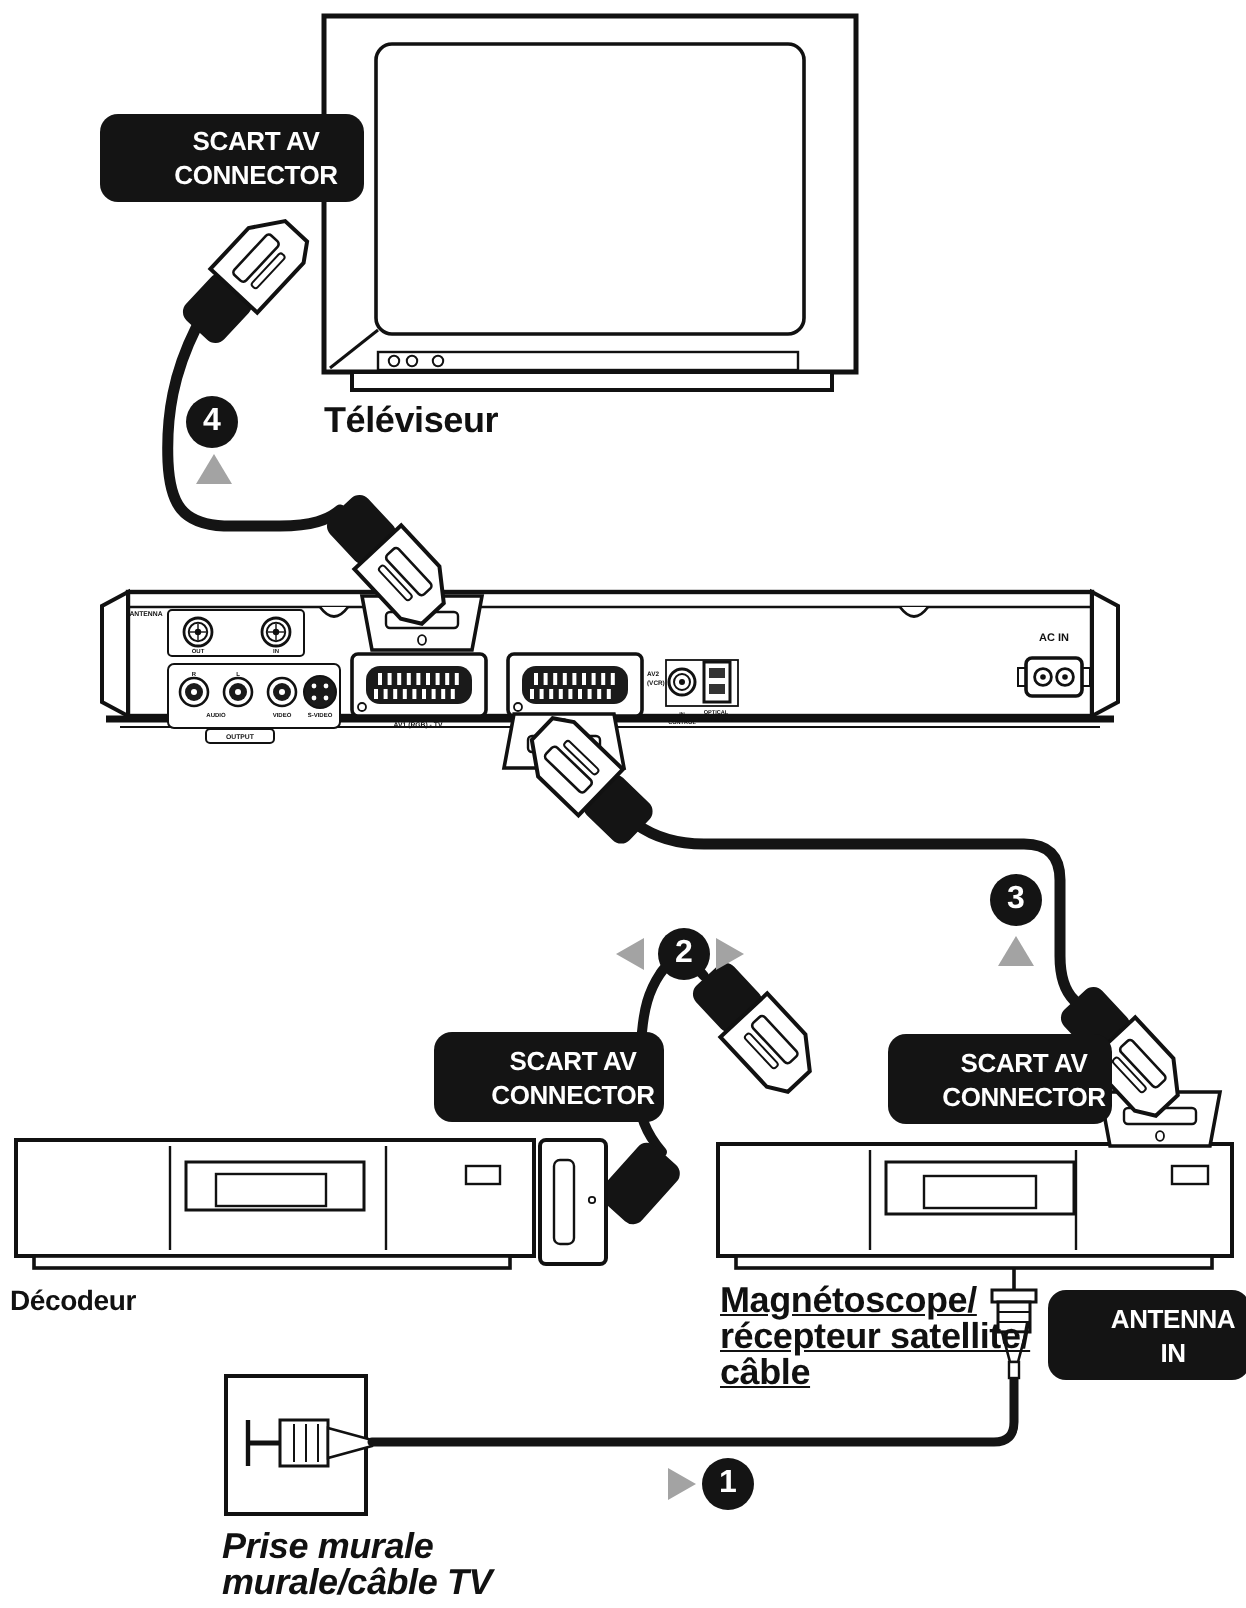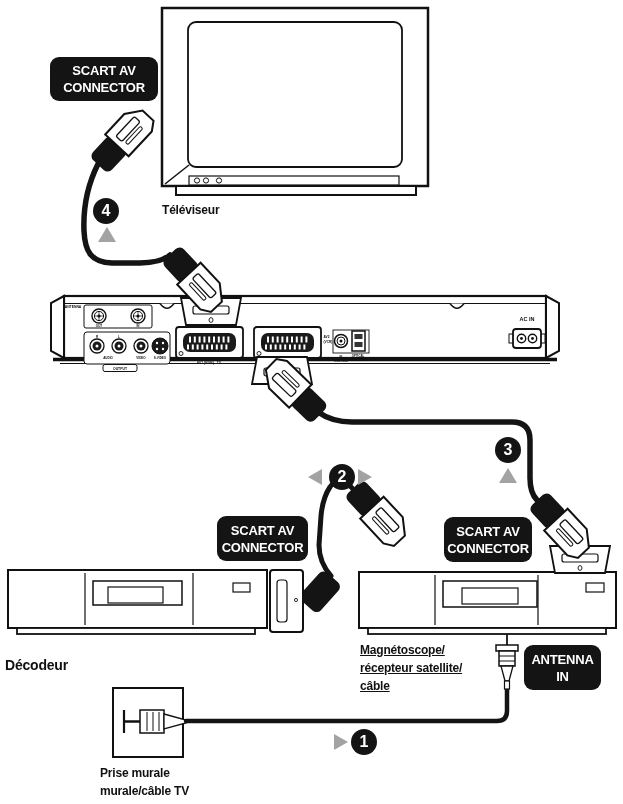--- a/index.html
+++ b/index.html
@@ -8,7 +8,7 @@
   .canvas svg{position:absolute;left:0;top:0;}
   .blabel{position:absolute;background:#141414;color:#fff;border-radius:9px;text-align:center;
           font-weight:bold;display:flex;flex-direction:column;justify-content:center;
-          letter-spacing:-0.2px;font-size:13px;line-height:17px;}
+          letter-spacing:-0.2px;font-size:13px;line-height:17px;padding-left:24px;}
   .dlabel{position:absolute;font-weight:bold;color:#111;font-size:12px;line-height:18px;
           letter-spacing:-0.2px;}
   .step{position:absolute;width:26px;height:26px;border-radius:50%;background:#141414;color:#fff;

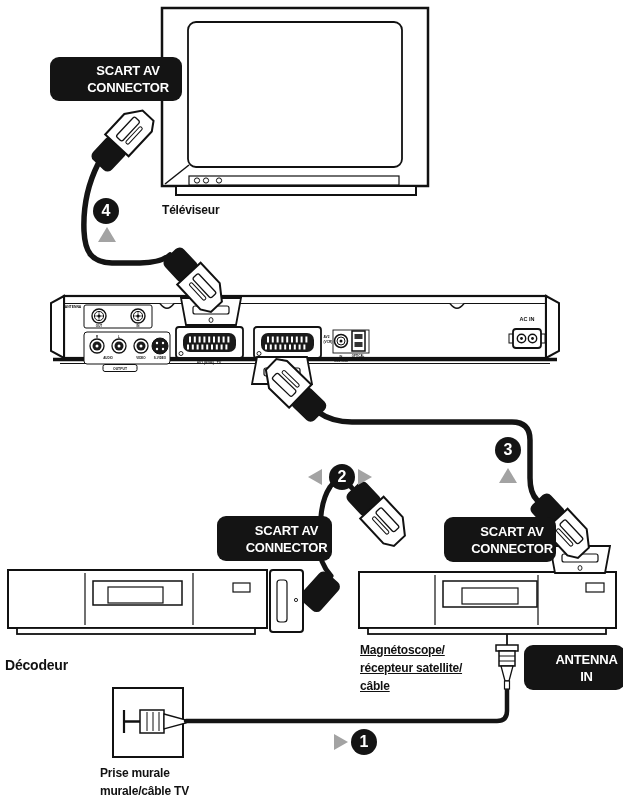--- a/index.html
+++ b/index.html
@@ -9,7 +9,7 @@
   .blabel{position:absolute;background:#141414;color:#fff;border-radius:9px;text-align:center;
           font-weight:bold;display:flex;flex-direction:column;justify-content:center;
           letter-spacing:-0.2px;font-size:13px;line-height:17px;padding-left:24px;}
-  .dlabel{position:absolute;font-weight:bold;color:#111;font-size:12px;line-height:18px;
+  .dlabel{position:absolute;font-weight:bold;color:#111;font-size:18px;line-height:18px;
           letter-spacing:-0.2px;}
   .step{position:absolute;width:26px;height:26px;border-radius:50%;background:#141414;color:#fff;
         font-weight:bold;font-size:16px;display:flex;align-items:center;justify-content:center;}

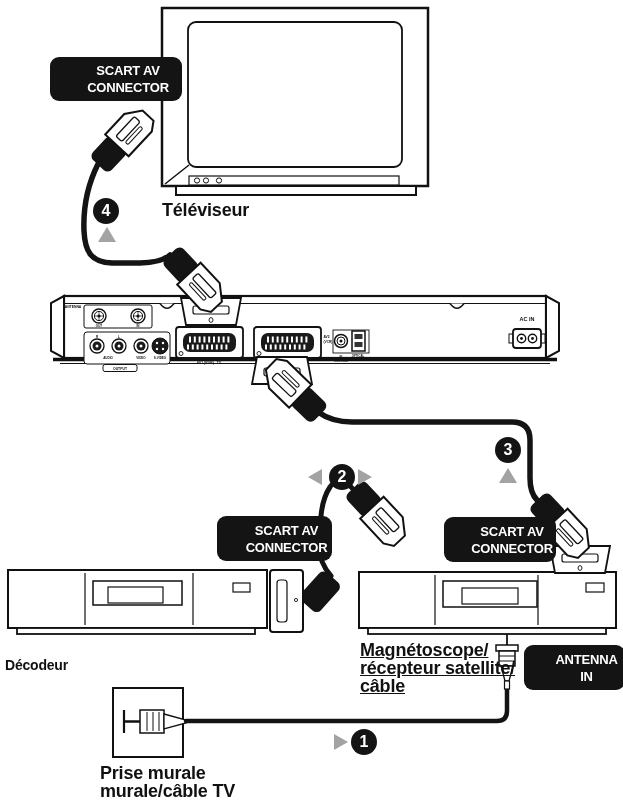--- a/index.html
+++ b/index.html
@@ -241,7 +241,7 @@
 </div>
 
 <div class="dlabel" style="left:162px;top:201px;">Téléviseur</div>
-<div class="dlabel" style="left:5px;top:656px;font-size:14px;">Décodeur</div>
+<div class="dlabel" style="left:5px;top:641px;font-size:14px;">Décodeur</div>
 <div class="dlabel" style="left:360px;top:641px;text-decoration:underline;">
   <div>Magnétoscope/</div>
   <div>récepteur satellite/</div>

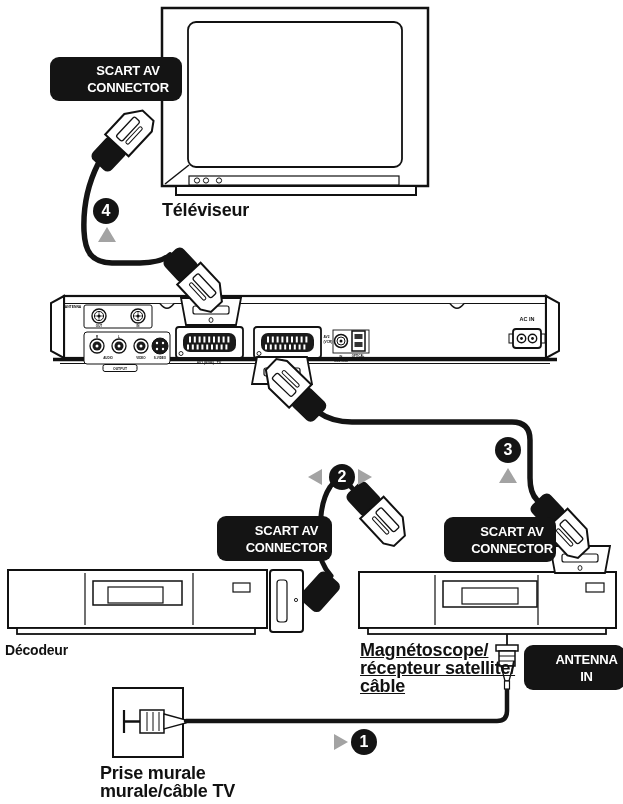--- a/index.html
+++ b/index.html
@@ -247,7 +247,7 @@
   <div>récepteur satellite/</div>
   <div>câble</div>
 </div>
-<div class="dlabel" style="left:100px;top:764px;">
+<div class="dlabel" style="left:111px;top:764px;font-style:italic;">
   <div>Prise murale</div>
   <div>murale/câble TV</div>
 </div>

